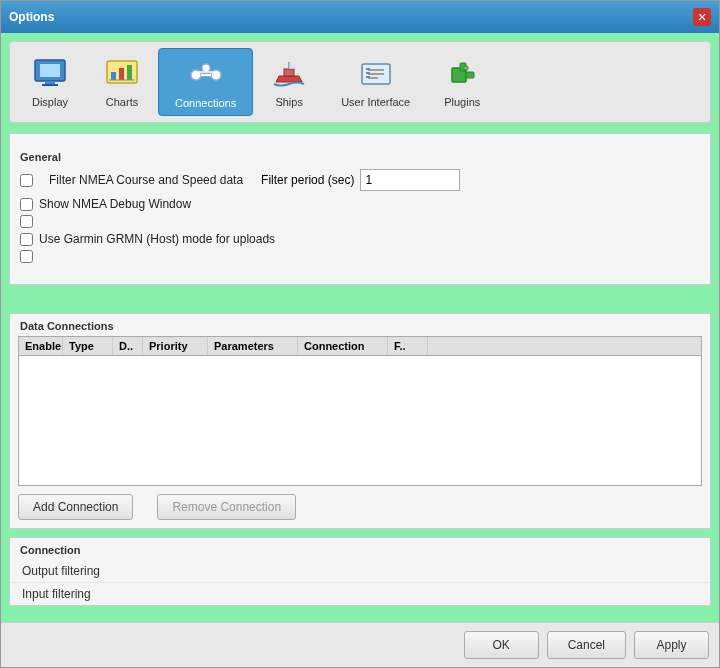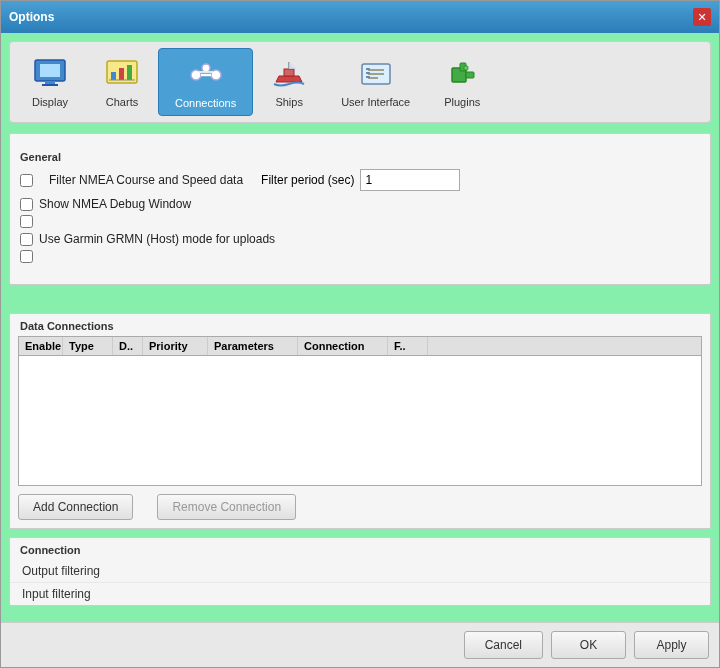--- a/index.html
+++ b/index.html
@@ -411,8 +411,8 @@
   </div>
 
   <div class="footer">
+    <button class="footer-btn">OK</button>
     <button class="footer-btn">Cancel</button>
-    <button class="footer-btn">OK</button>
     <button class="footer-btn">Apply</button>
   </div>
 </div>

